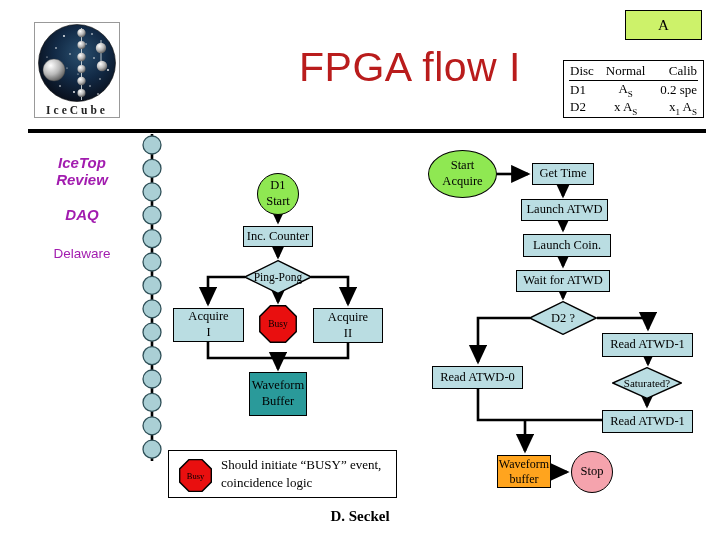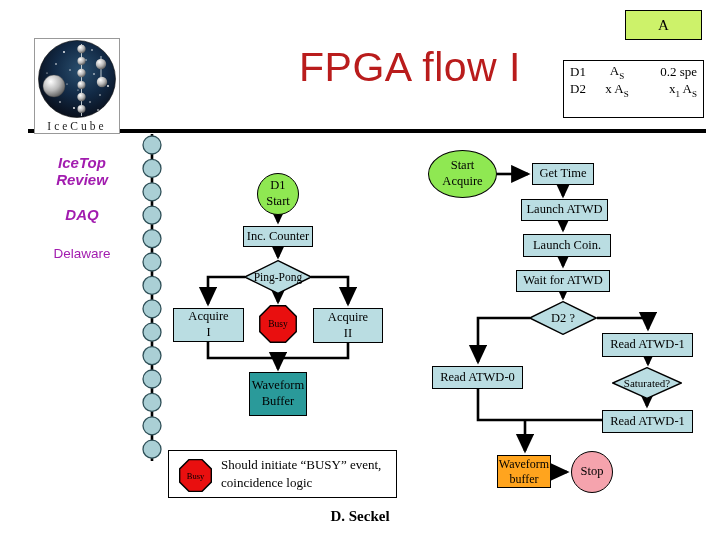--- a/index.html
+++ b/index.html
@@ -124,6 +124,11 @@
 <div class="abs disc-table-wrap">
   <table class="disc">
     <tbody>
+        <tr>
+      <th>Disc</th>
+      <th class="c2">Normal</th>
+      <th class="c3">Calib</th>
+    </tr>
     <tr>
       <td>D1</td>
       <td class="c2"><span>A</span><sub>S</sub></td>

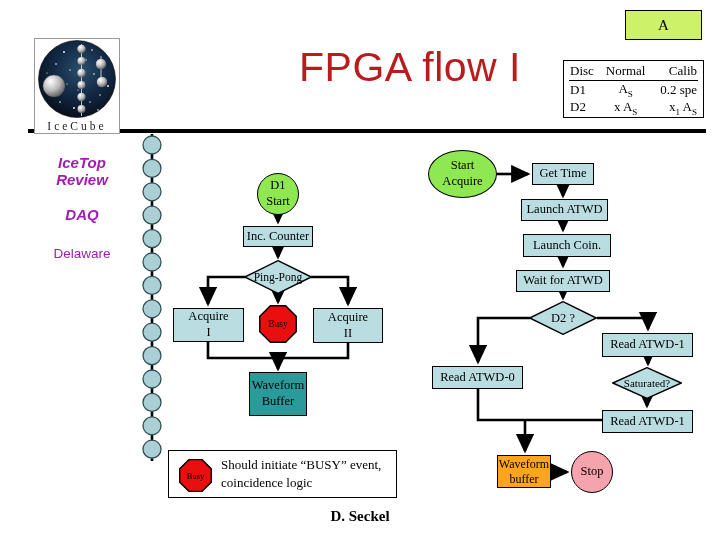--- a/index.html
+++ b/index.html
@@ -58,7 +58,7 @@
   .chain-dot { fill:var(--chain-dot,#aacfd5); stroke:#2f5058; stroke-width:1.3; }
 
   
-  .logo { left:34px; top:38px; width:86px; height:96px; z-index:3; }
+  .logo { left:34px; top:22px; width:86px; height:96px; z-index:3;font-weight:bold; }
   .logo-caption { position:absolute; left:0; right:0; bottom:2px; text-align:center;
     font-size:11.5px; letter-spacing:3px; color:#222; font-family:"Liberation Serif",serif; }
 </style>

